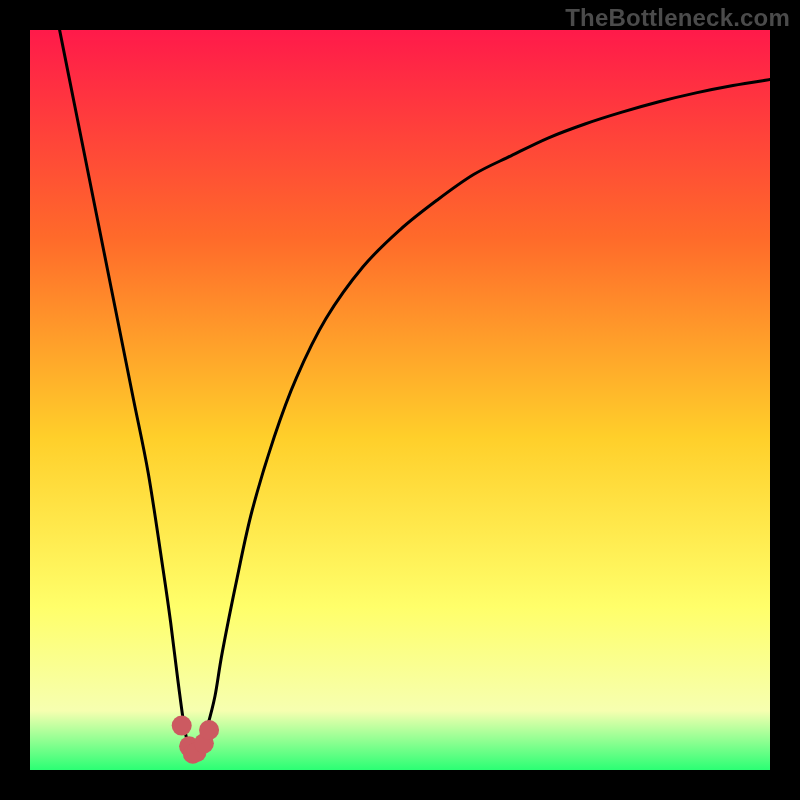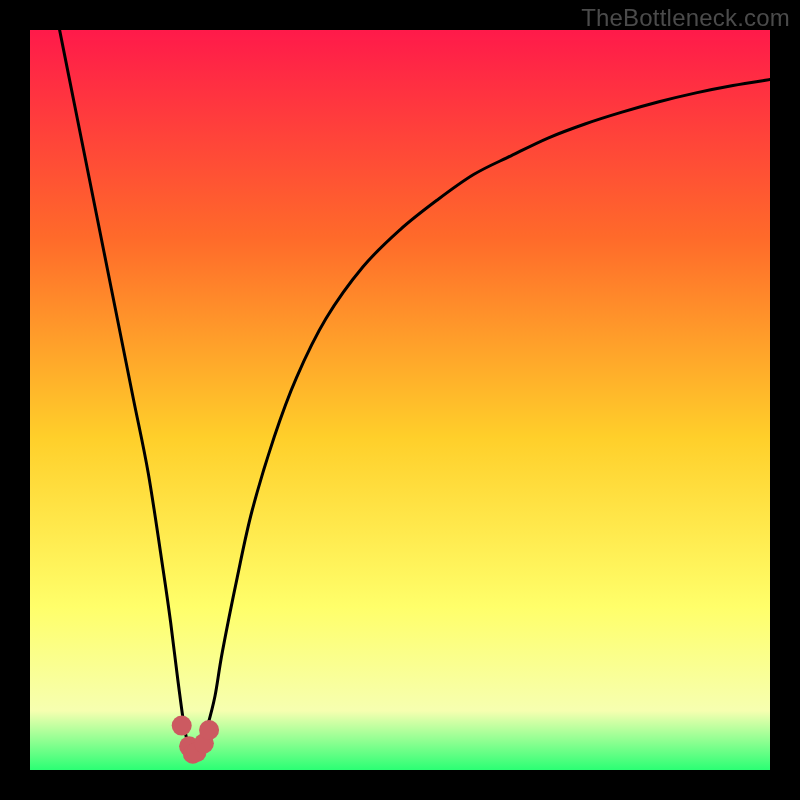--- a/index.html
+++ b/index.html
@@ -25,7 +25,7 @@
     right: 10px;
     color: #4b4b4b;
     font-size: 24px;
-    font-weight: 400;
+    font-weight: 700;
     letter-spacing: 0.2px;
     user-select: none;
   }

